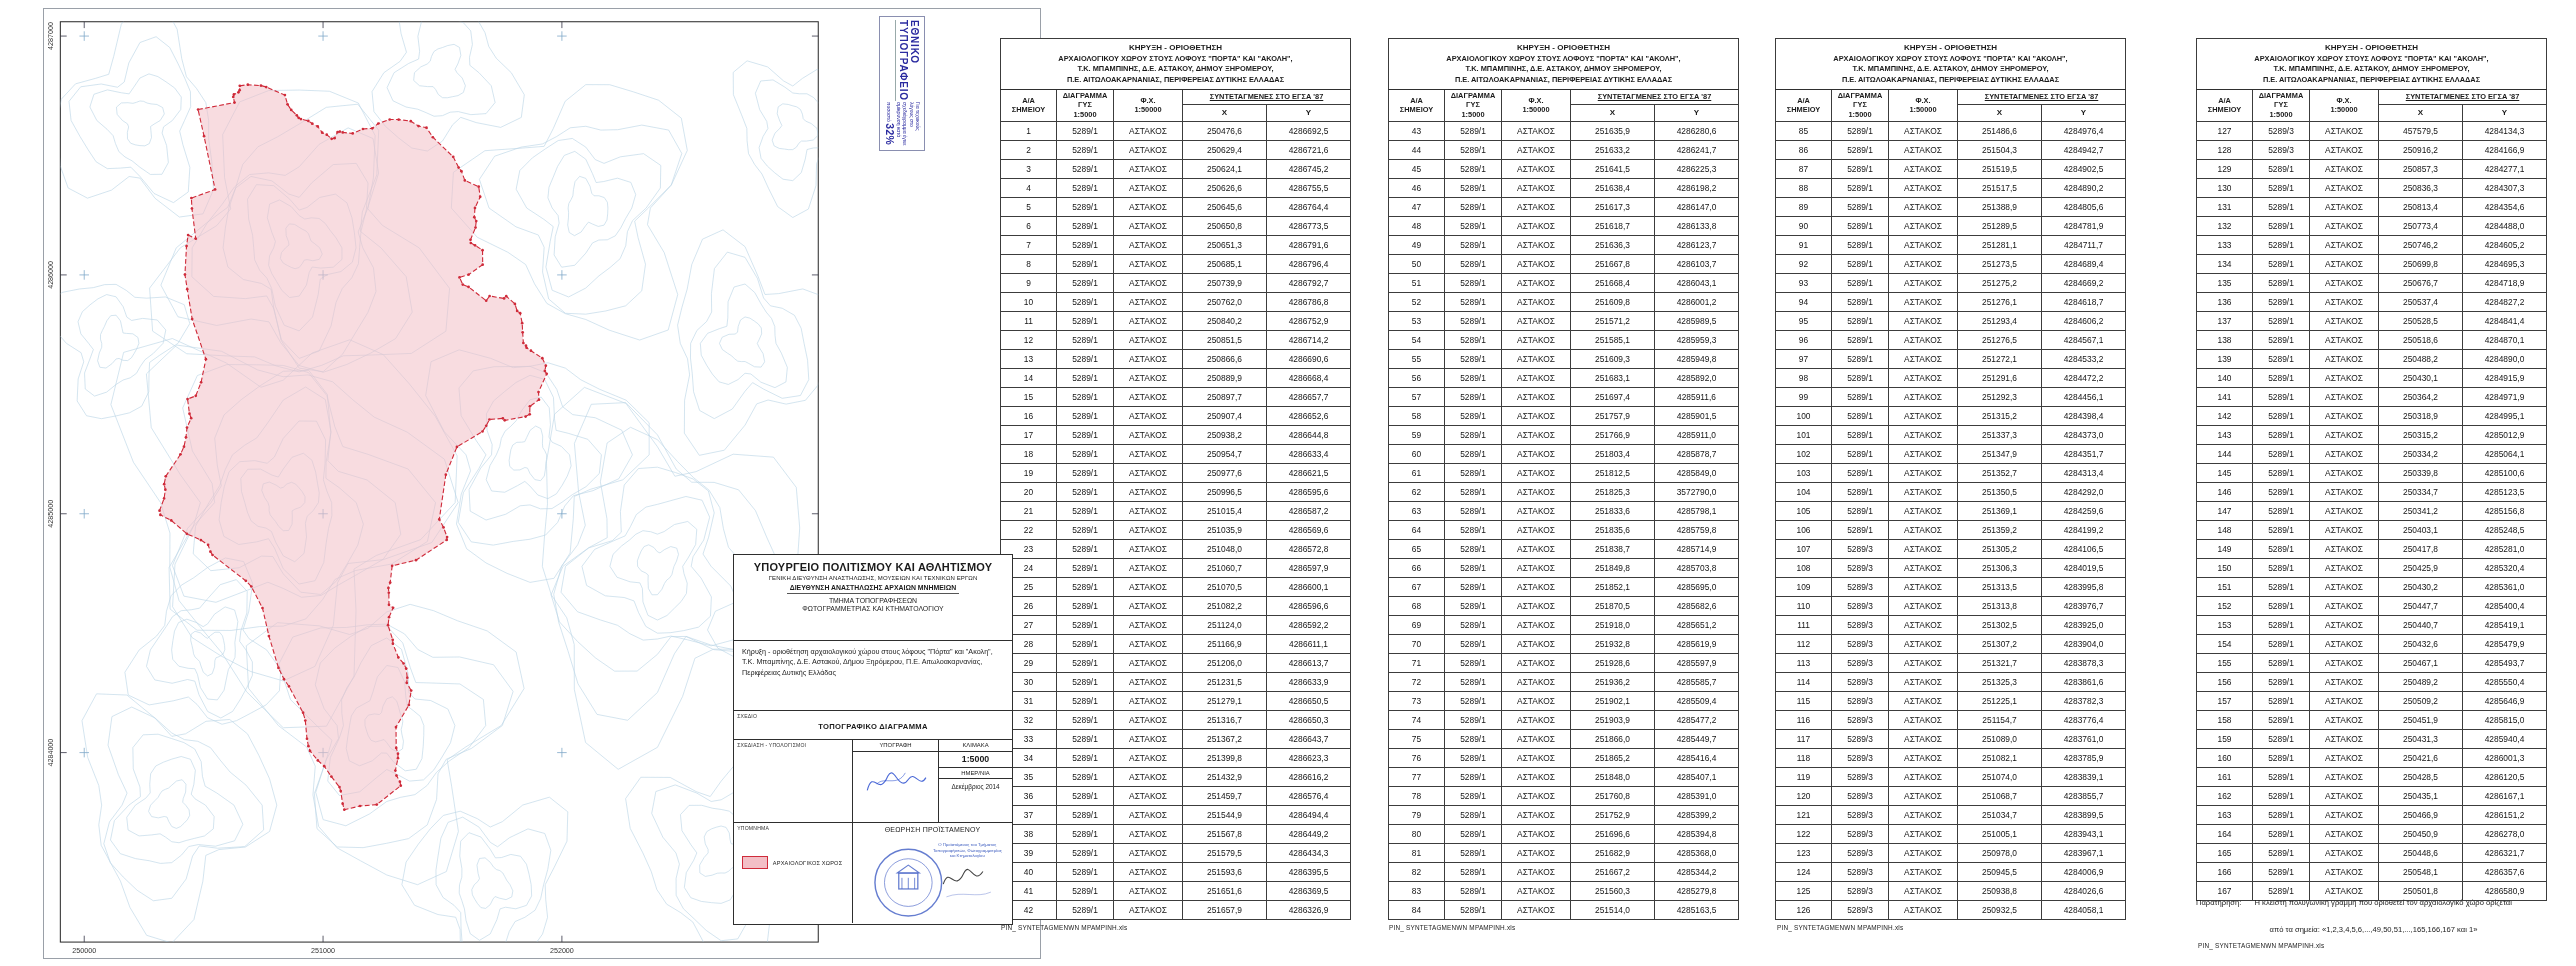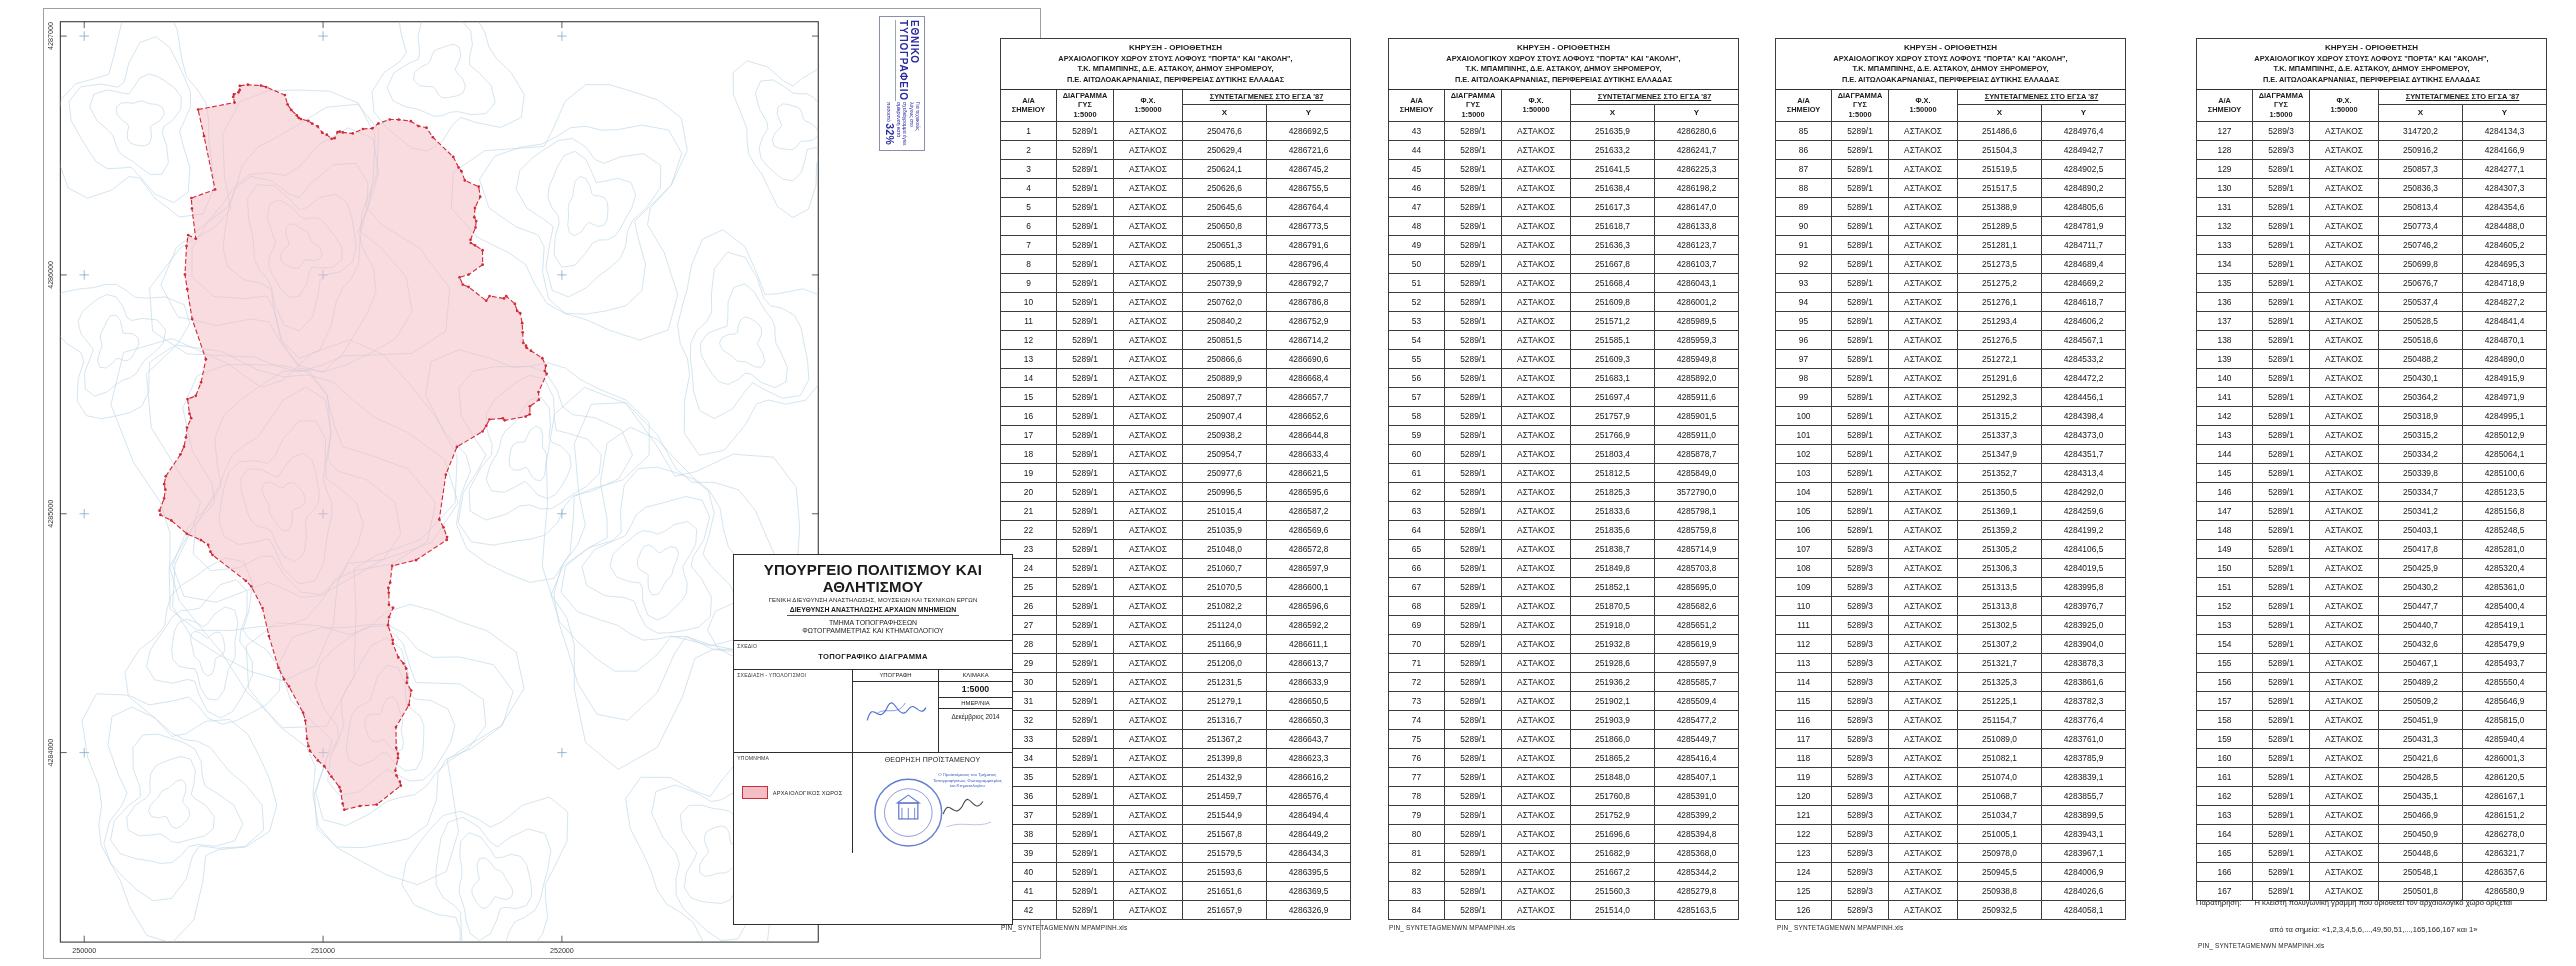--- a/index.html
+++ b/index.html
@@ -1498,7 +1498,7 @@
           <td>127</td>
           <td>5289/3</td>
           <td>ΑΣΤΑΚΟΣ</td>
-          <td>314720,2</td>
+          <td>457579,5</td>
           <td>4284134,3</td>
         </tr>
         <tr>

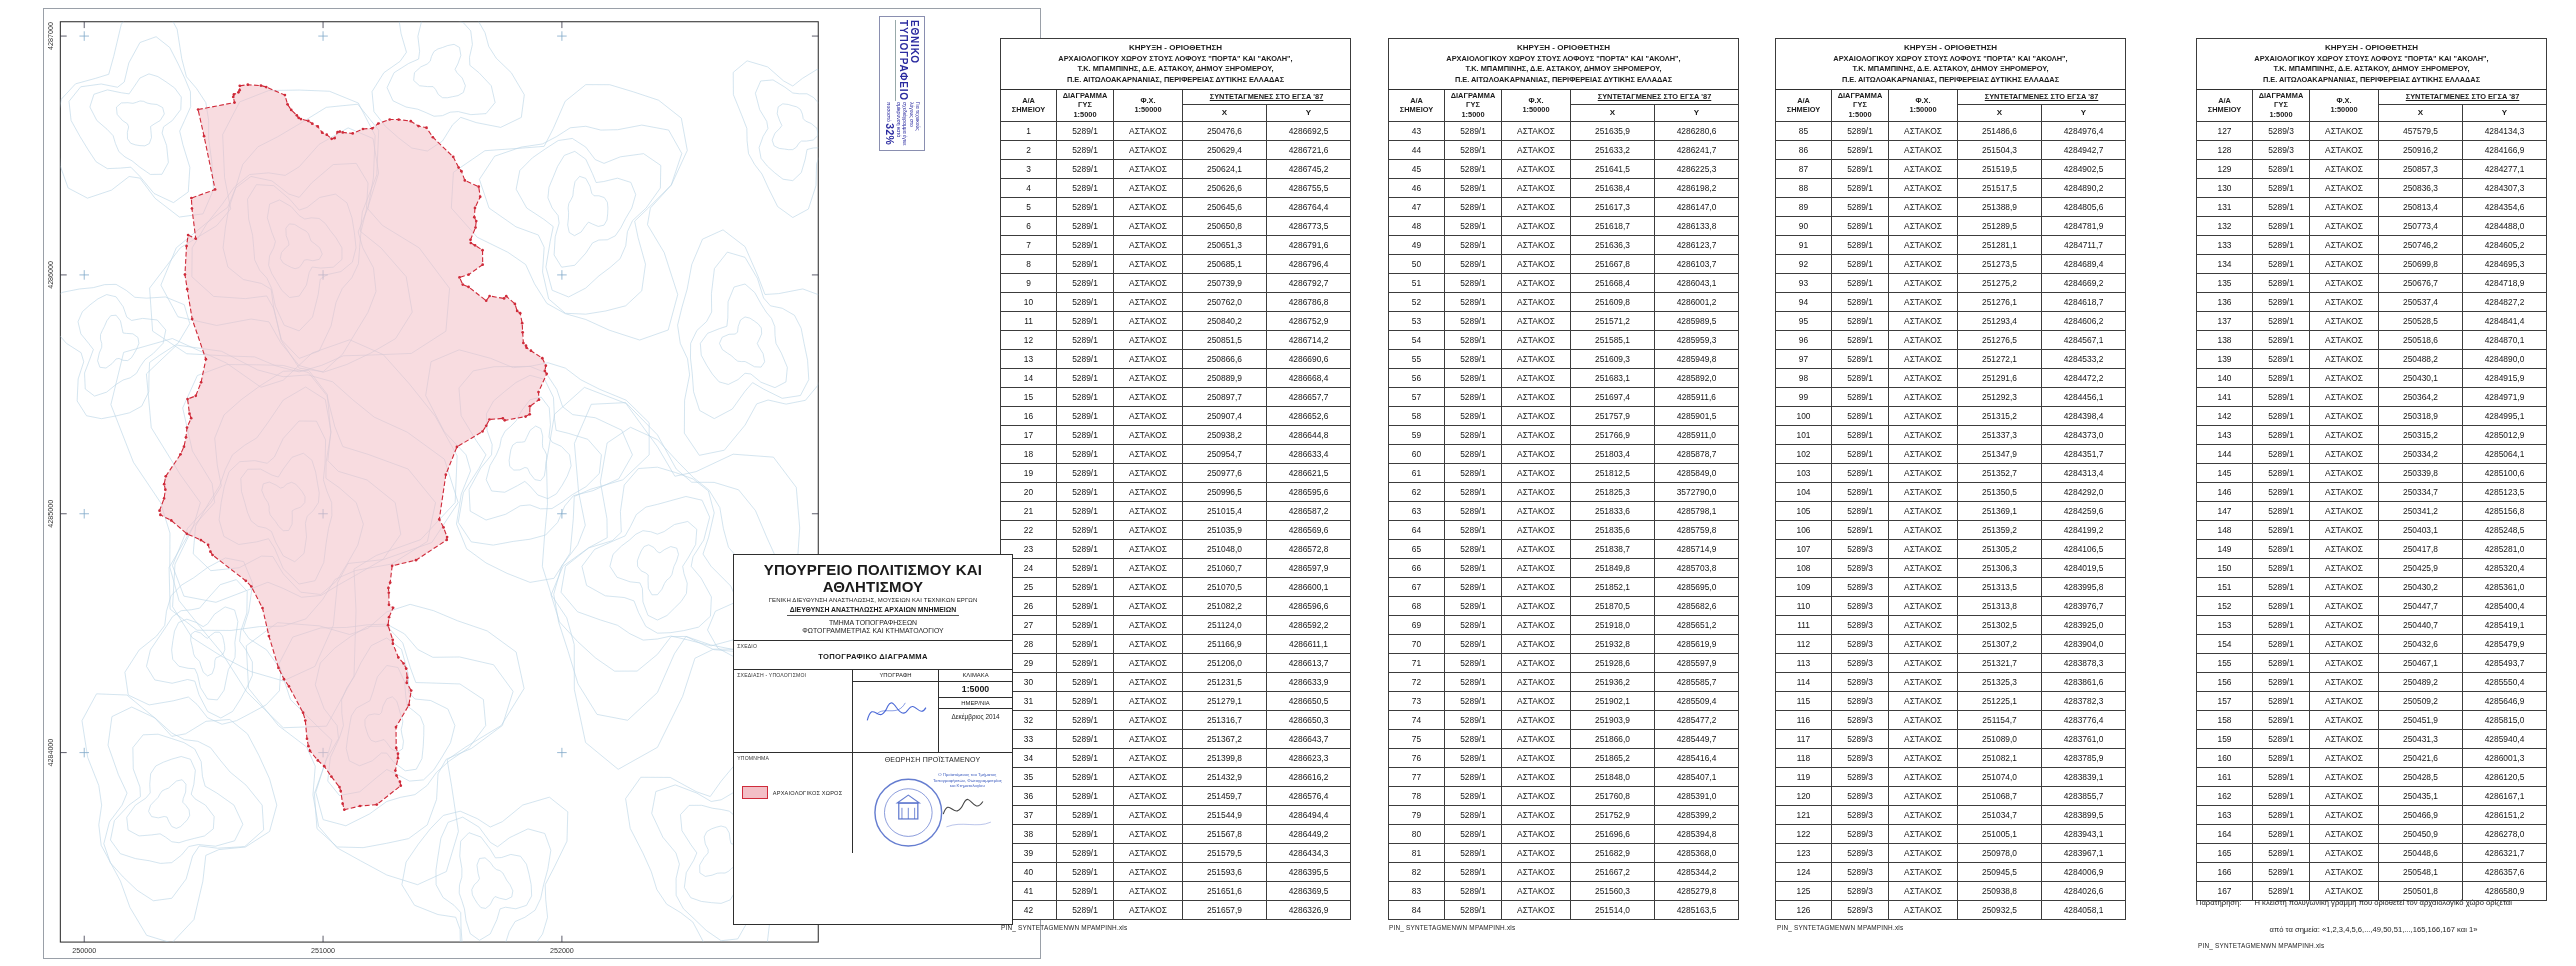--- a/index.html
+++ b/index.html
@@ -35,7 +35,7 @@
   }
   .tb-row{border-bottom:0.8px solid #2e2e2e;box-sizing:border-box;}
   .tb-r1{height:86px;text-align:center;padding-top:5.6px;}
-  .tb-ministry{font-weight:bold;font-size:15px;letter-spacing:0.2px;}
+  .tb-ministry{font-weight:bold;font-size:11px;letter-spacing:0.2px;}
   .tb-gen{font-size:6px;margin-top:2.4px;letter-spacing:0.1px;}
   .tb-dir{font-size:6.9px;font-weight:bold;margin-top:3.2px;border-bottom:0.8px solid #555;display:inline-block;padding:0 3.2px 1.6px;}
   .tb-dept{font-size:6.9px;margin-top:3.2px;}

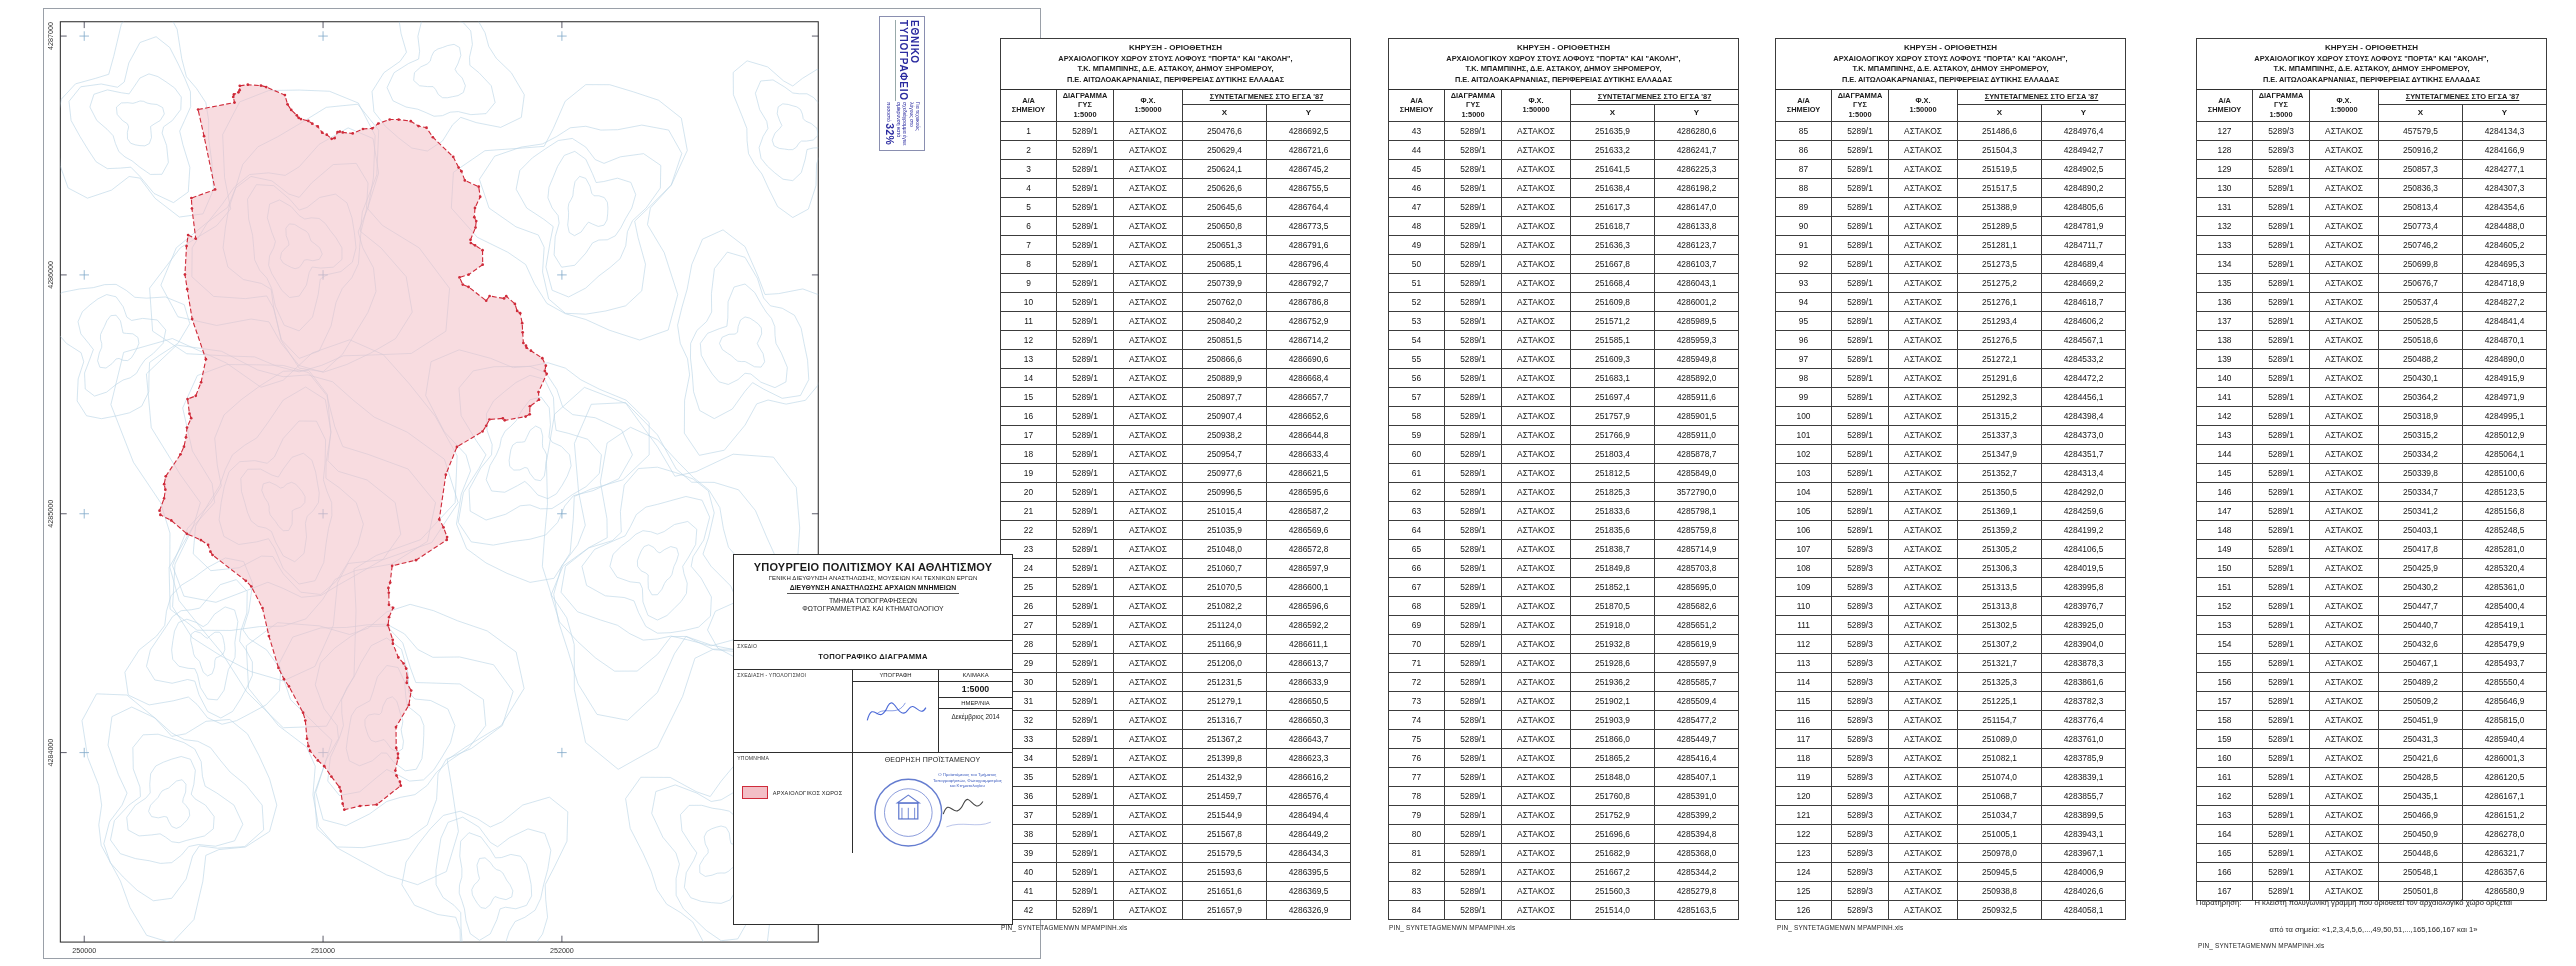--- a/index.html
+++ b/index.html
@@ -391,6 +391,7 @@
     <div class="tb-dept">ΤΜΗΜΑ ΤΟΠΟΓΡΑΦΗΣΕΩΝ</div>
     <div class="tb-dept2">ΦΩΤΟΓΡΑΜΜΕΤΡΙΑΣ ΚΑΙ ΚΤΗΜΑΤΟΛΟΓΙΟΥ</div>
   </div>
+  <div class="tb-row tb-subject">Κήρυξη - οριοθέτηση αρχαιολογικού χώρου στους λόφους "Πόρτα" και "Ακολη", Τ.Κ. Μπαμπίνης, Δ.Ε. Αστακού, Δήμου Ξηρόμερου, Π.Ε. Αιτωλοακαρνανίας, Περιφέρειας Δυτικής Ελλάδας</div>
   <div class="tb-row tb-drawing">
     <span class="cap">ΣΧΕΔΙΟ</span>
     <div class="tb-draw-val">ΤΟΠΟΓΡΑΦΙΚΟ ΔΙΑΓΡΑΜΜΑ</div>

